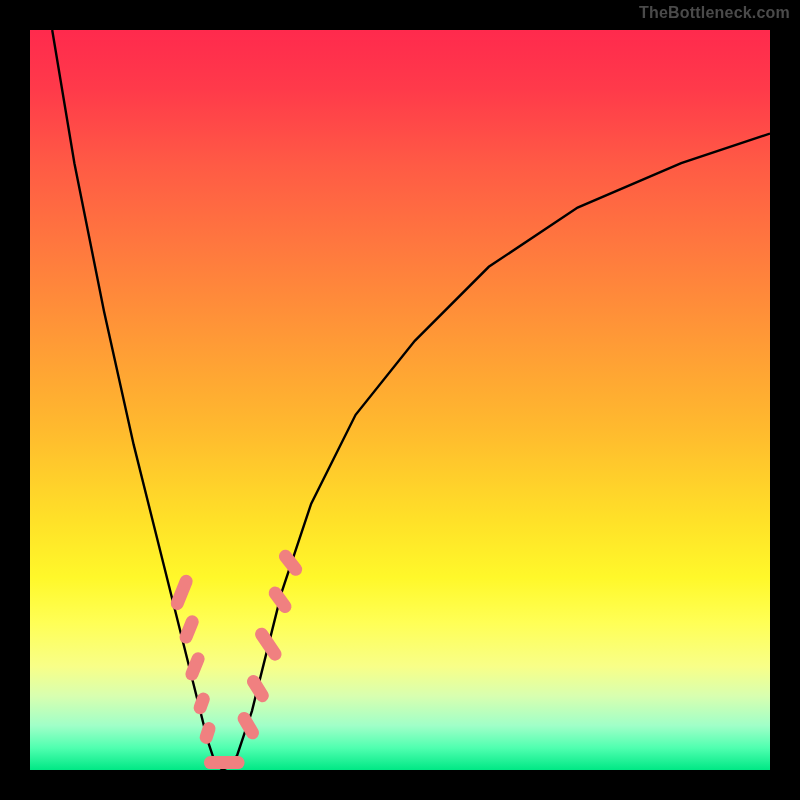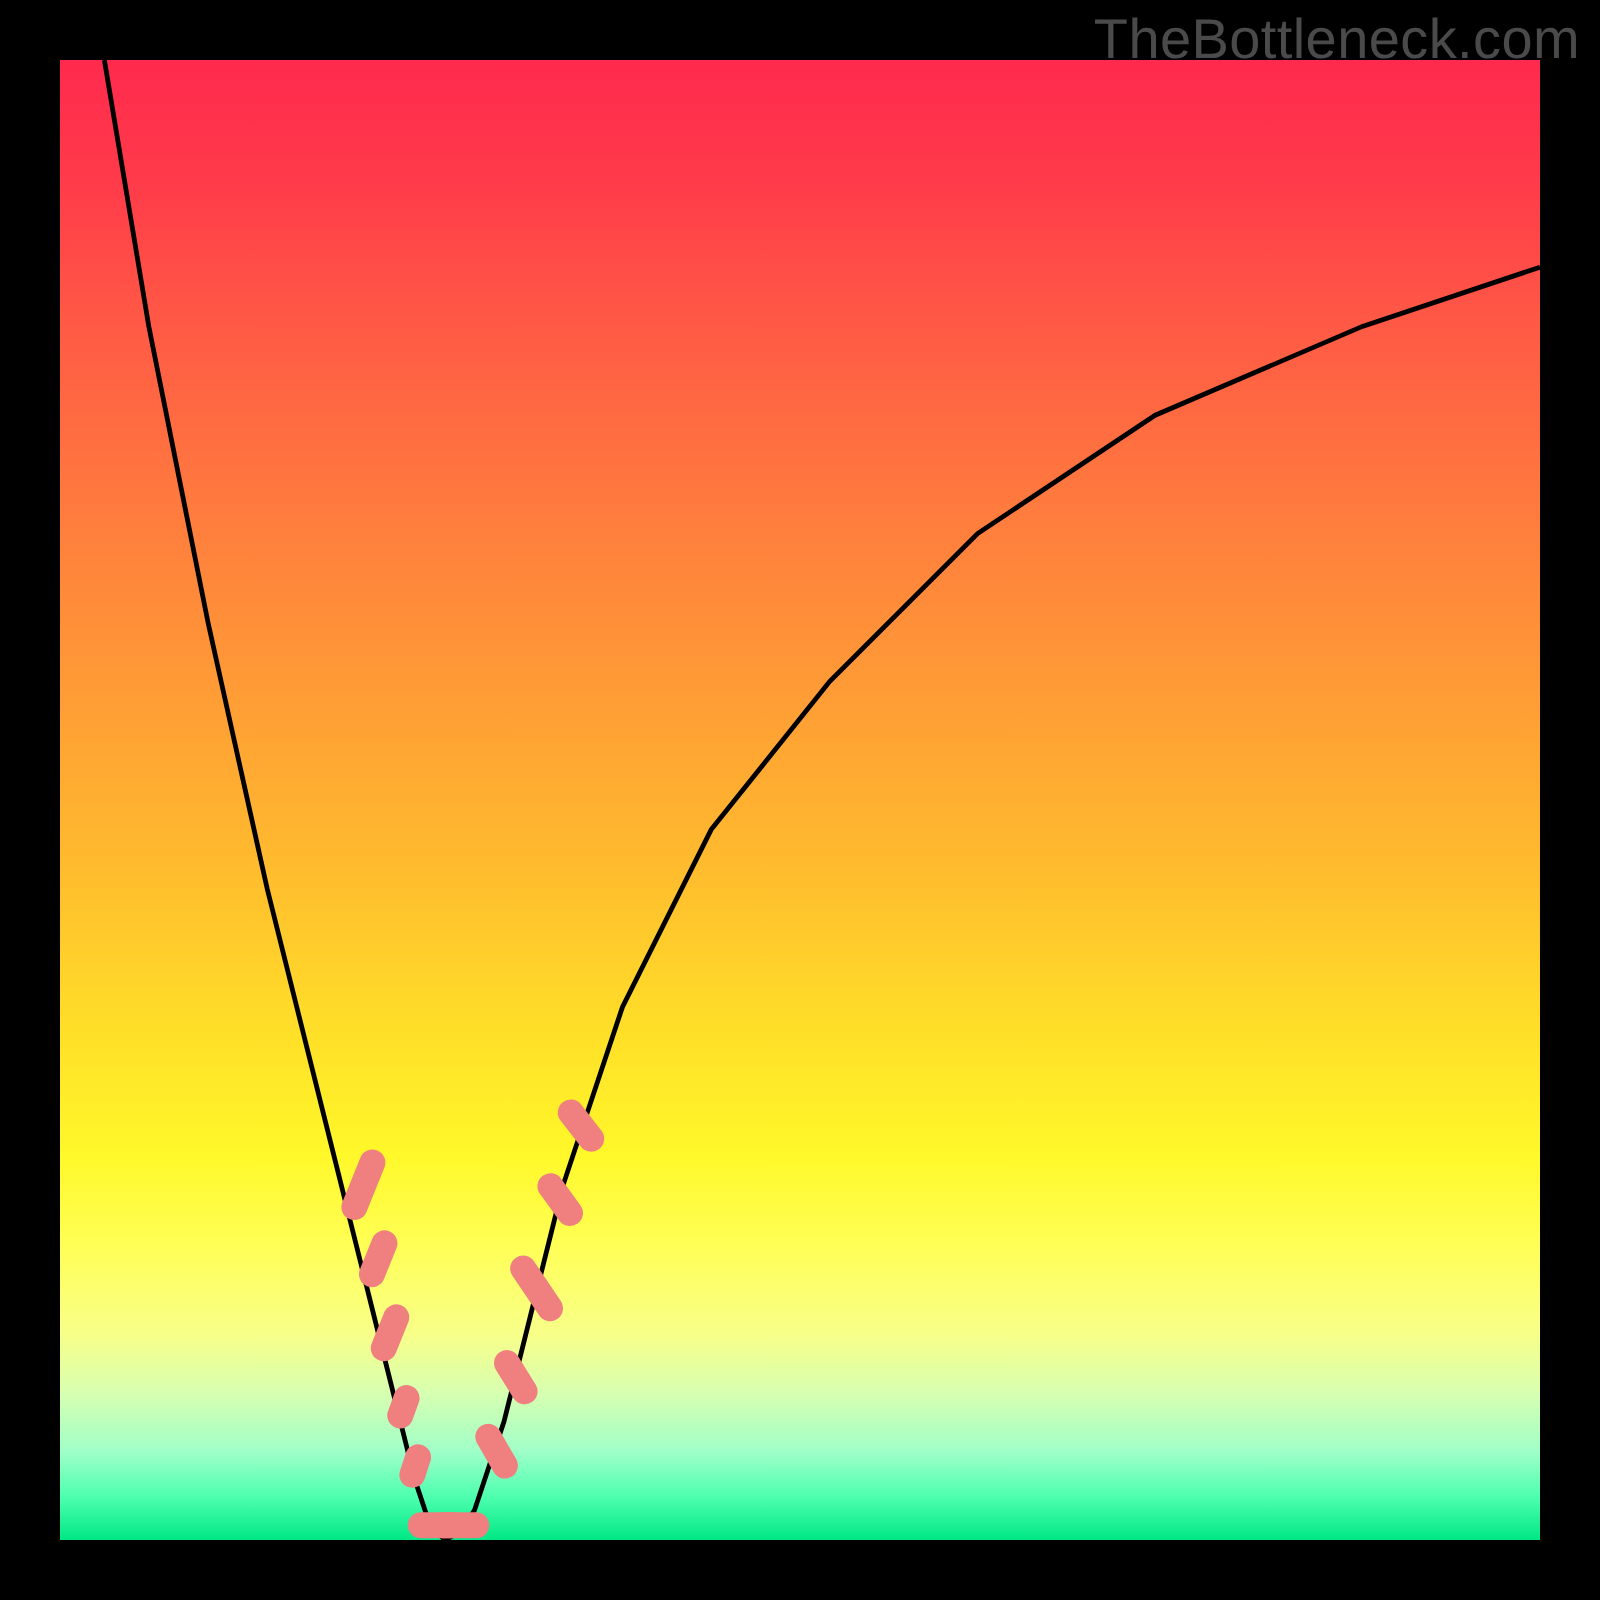--- a/index.html
+++ b/index.html
@@ -48,8 +48,8 @@
     top: 4px;
     right: 10px;
     color: #4a4a4a;
-    font-size: 28px;
-    font-weight: 400;
+    font-size: 16px;
+    font-weight: 700;
     letter-spacing: 0.2px;
     user-select: none;
   }

